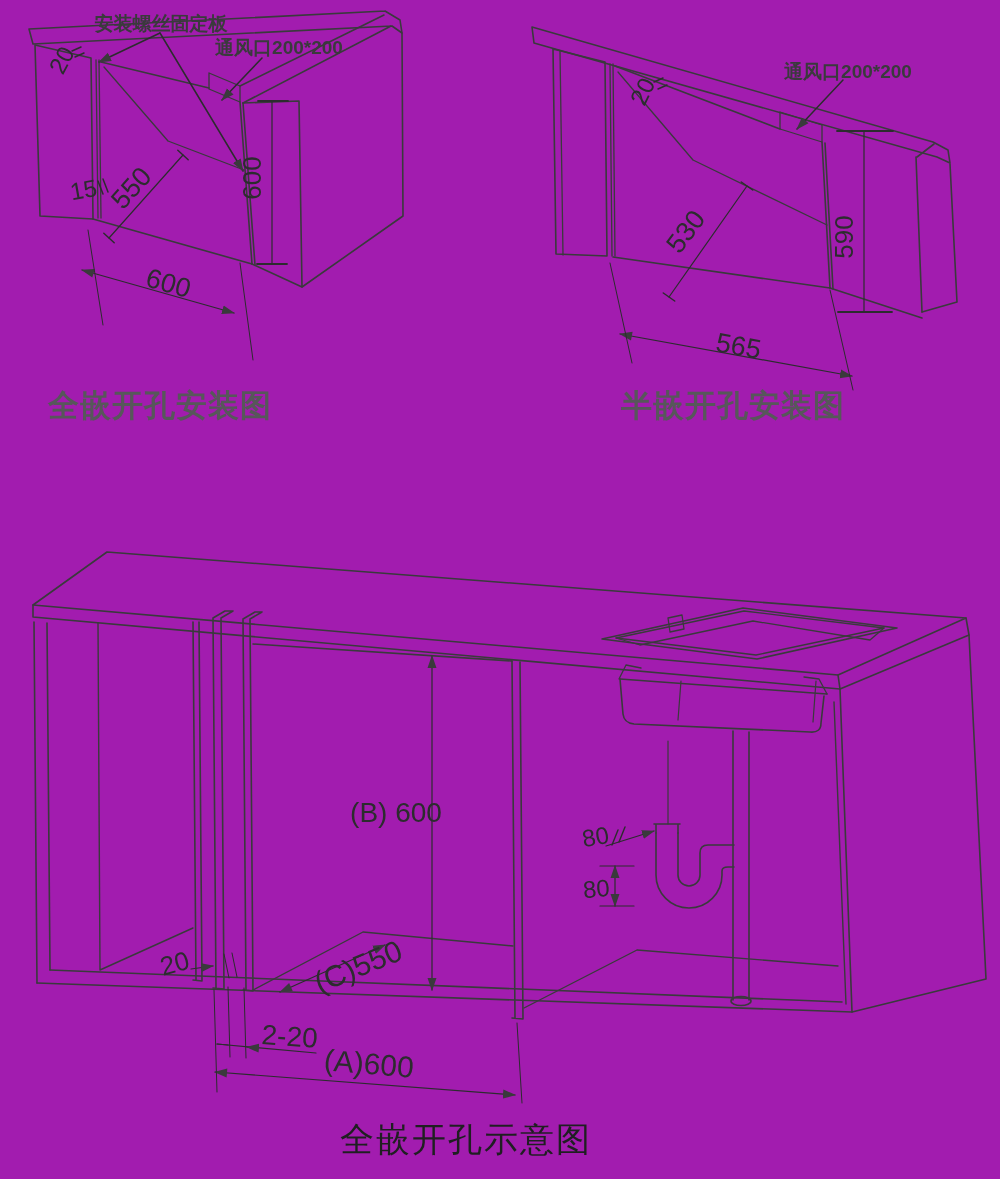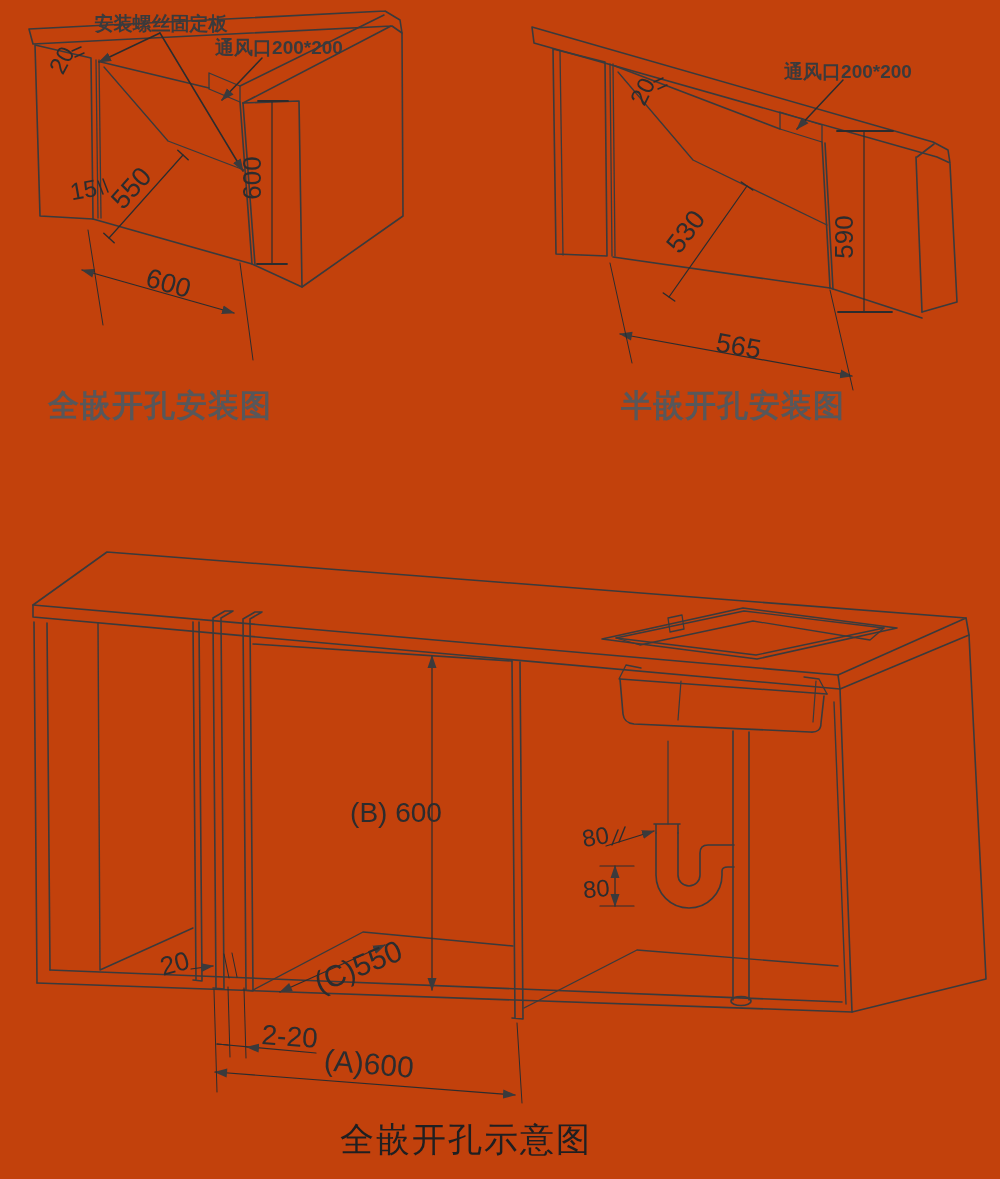--- a/index.html
+++ b/index.html
@@ -3,7 +3,7 @@
 <meta charset="utf-8">
 <style>
   html,body{margin:0;padding:0;background:#fff;}
-  #page{position:relative;width:1000px;height:1179px;background:#c2410c;overflow:hidden;}
+  #page{position:relative;width:1000px;height:1179px;background:#a21caf;overflow:hidden;}
   svg{position:absolute;left:0;top:0;}
   text{font-family:"Liberation Sans","DejaVu Sans",sans-serif;}
   .dim{fill:#2c2c2e;}

